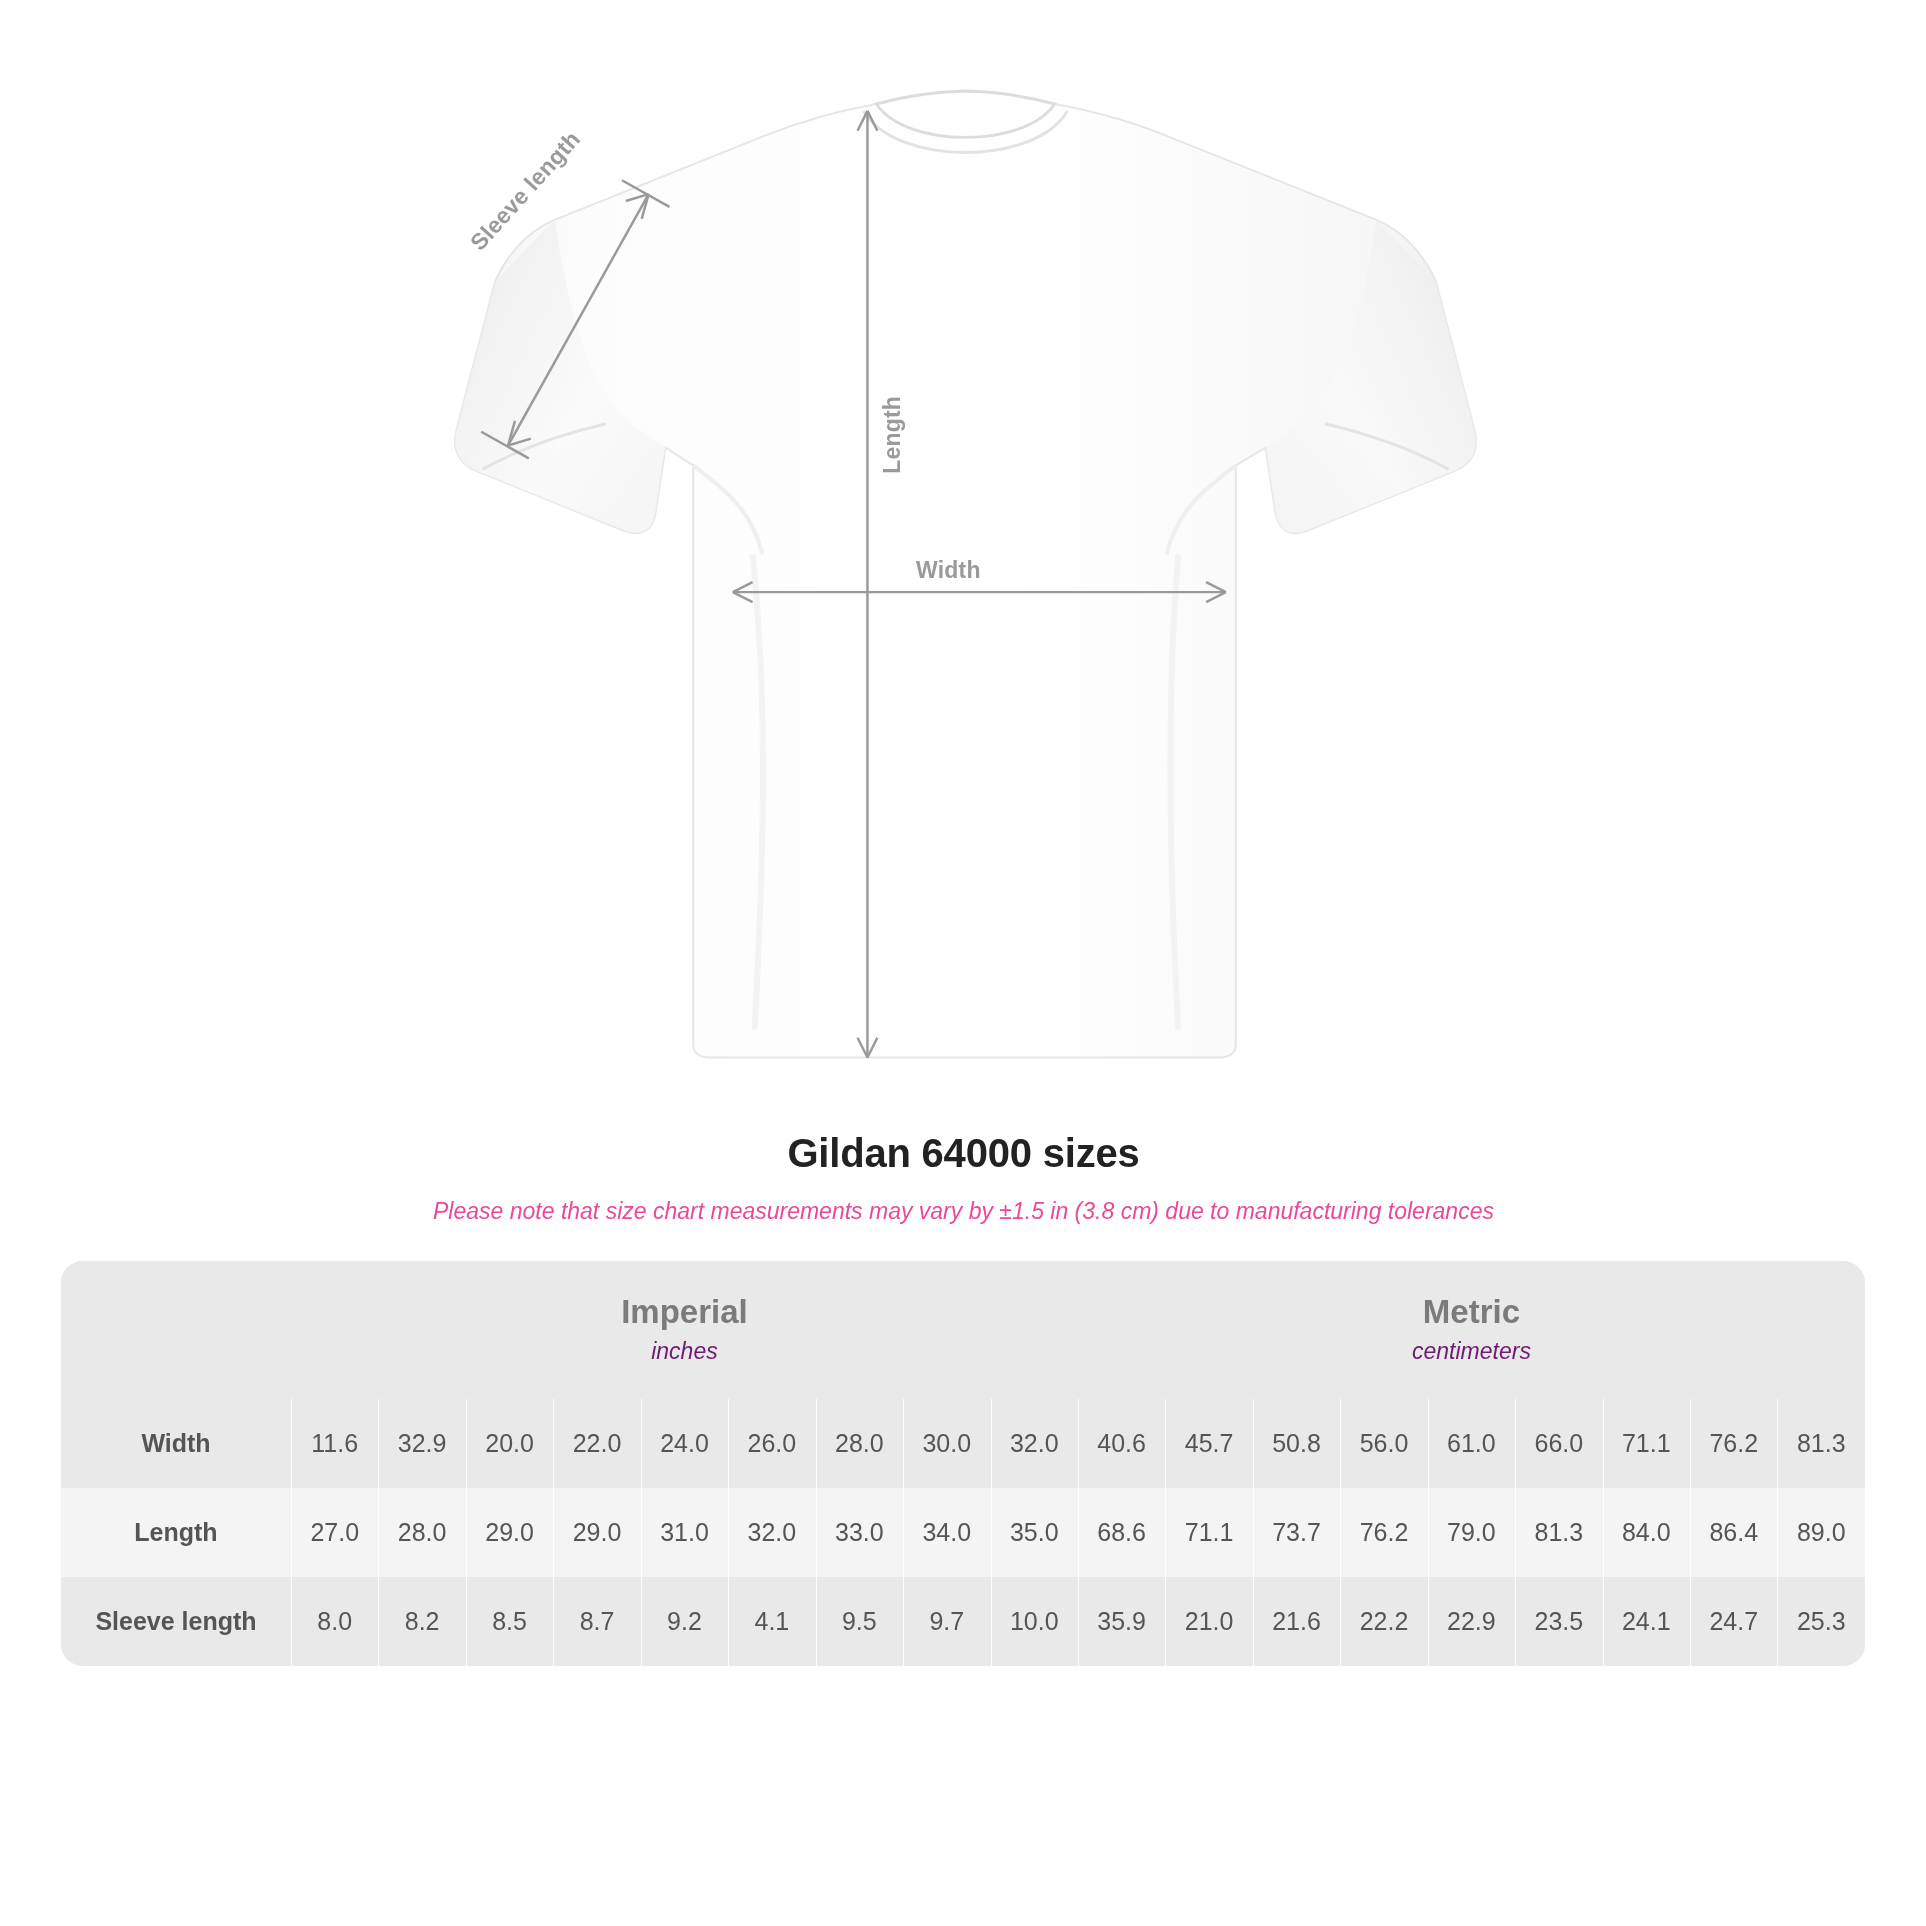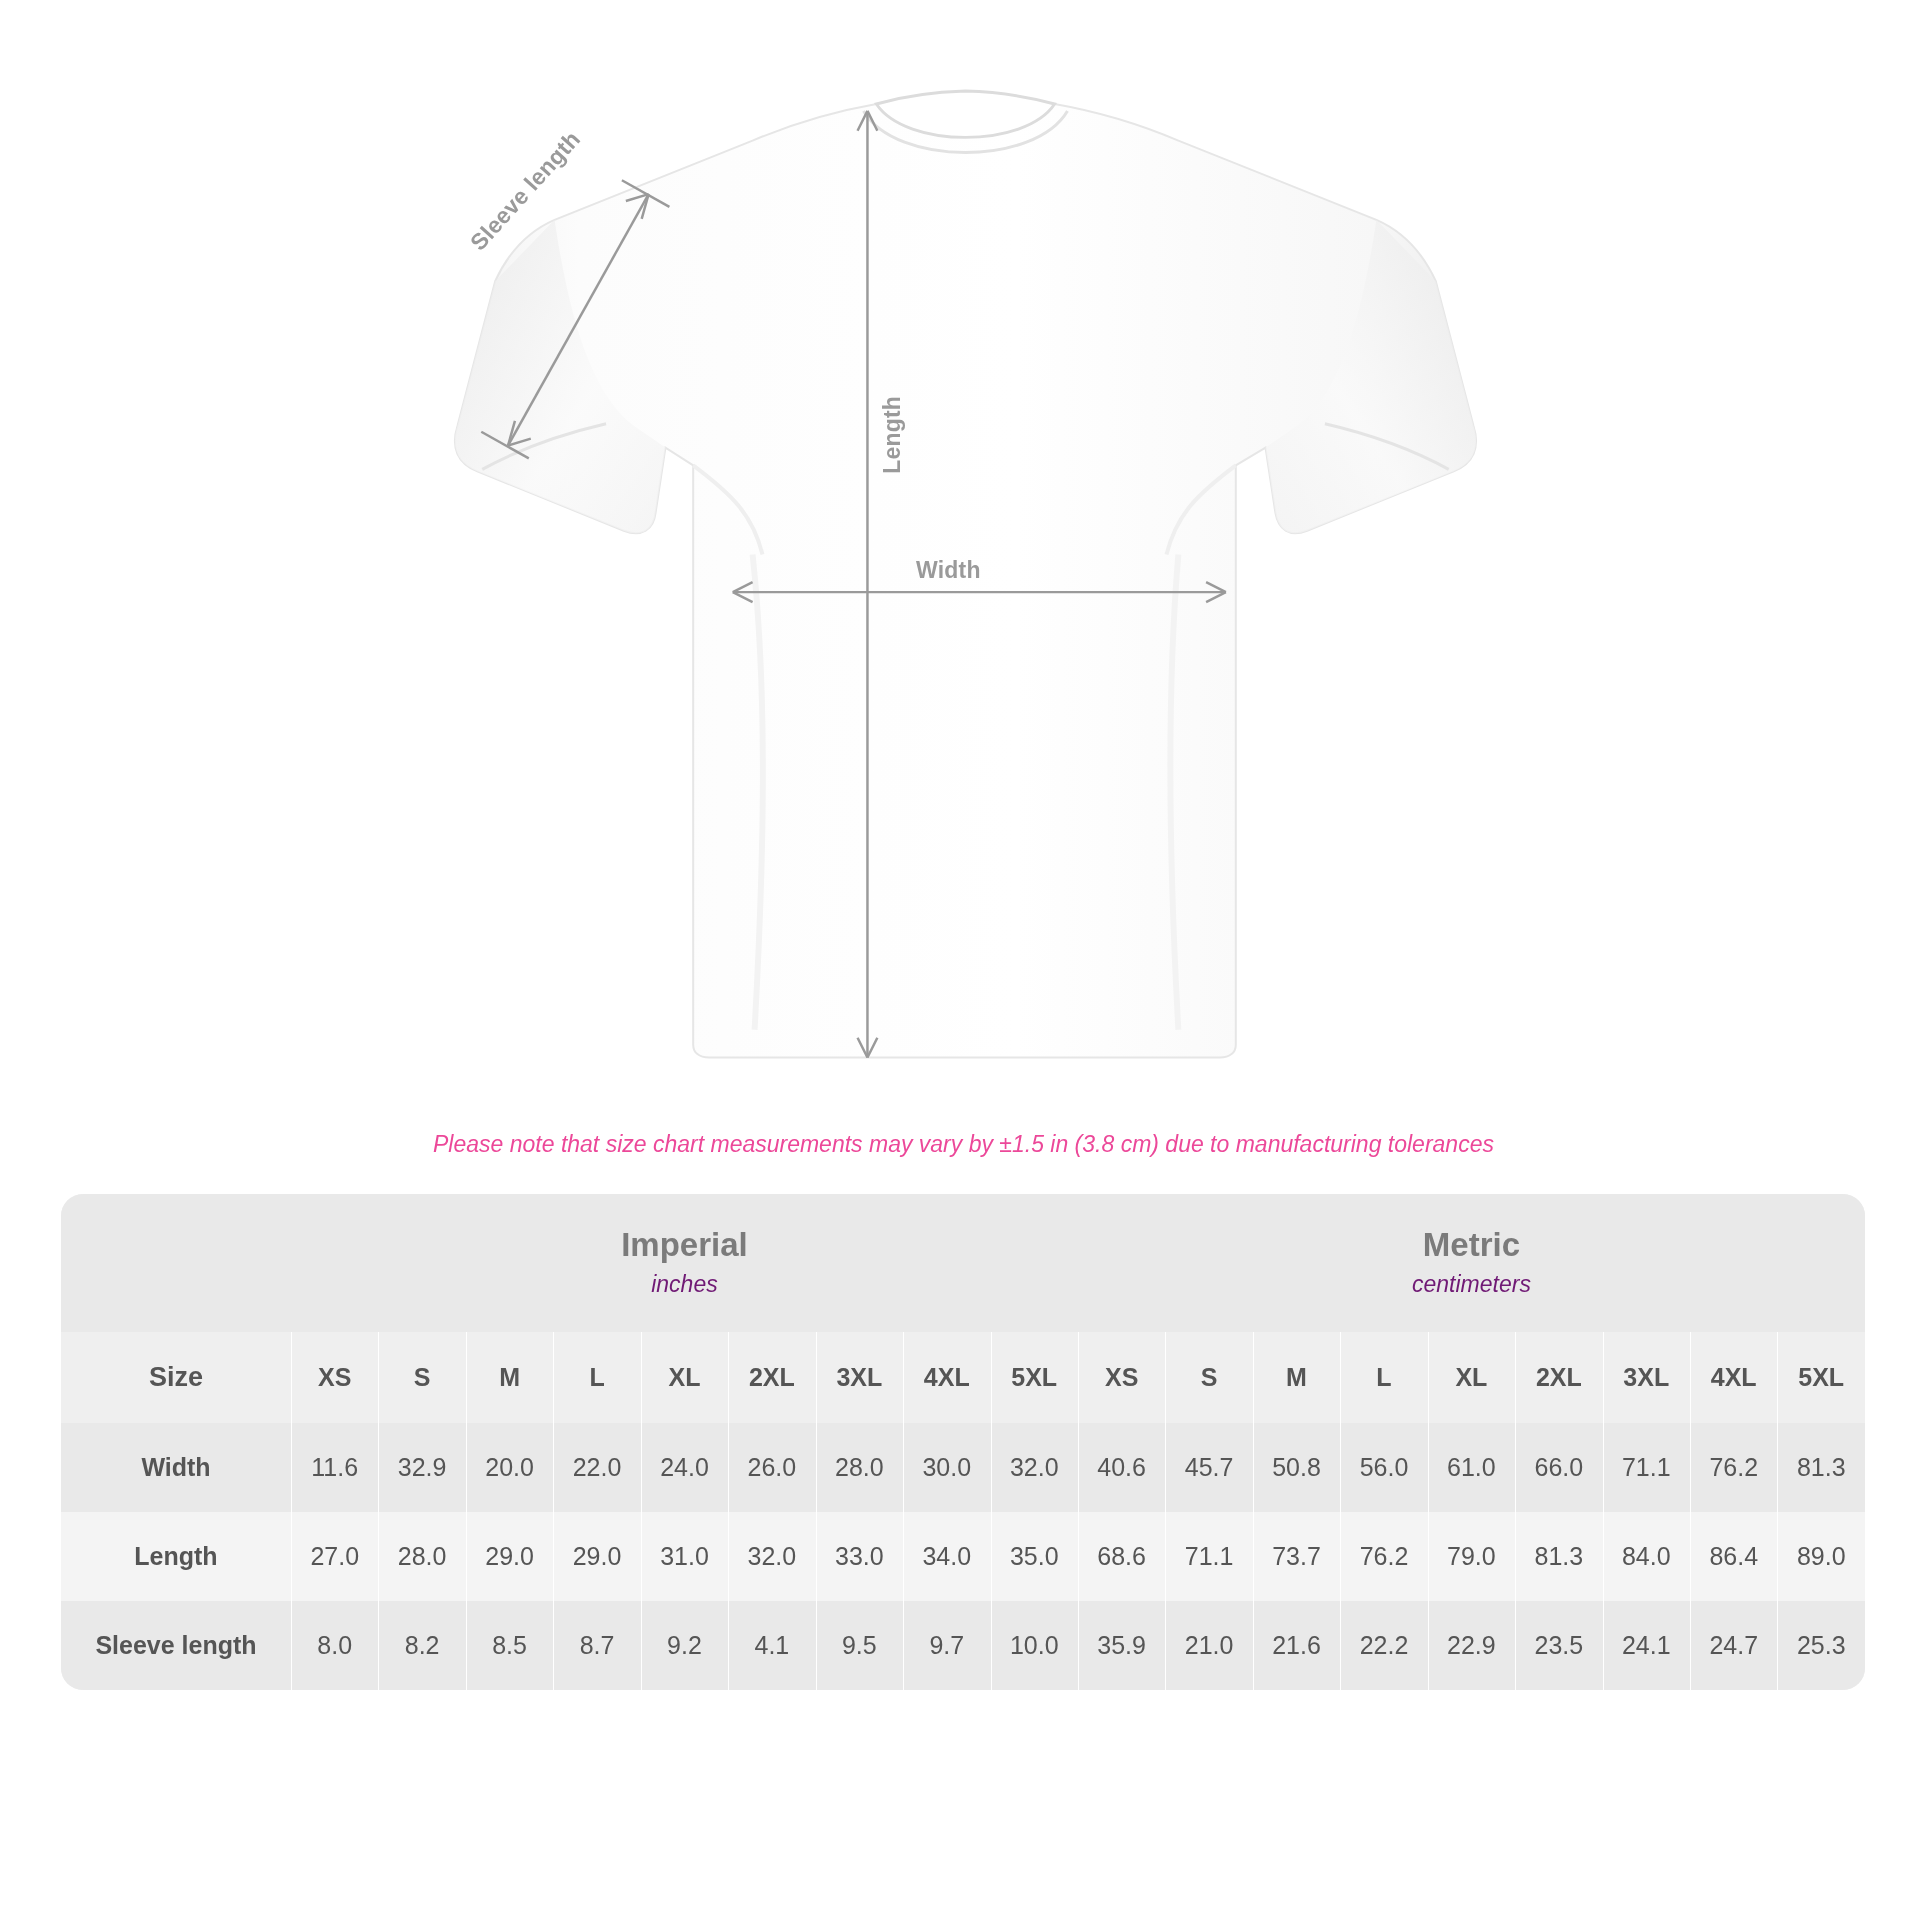--- a/index.html
+++ b/index.html
@@ -243,6 +243,7 @@
   </div>
 
   <div class="title-block">
+    <div class="chart-title">Gildan 64000 sizes</div>
     <div class="chart-note">Please note that size chart measurements may vary by ±1.5 in (3.8 cm) due to manufacturing tolerances</div>
   </div>
 

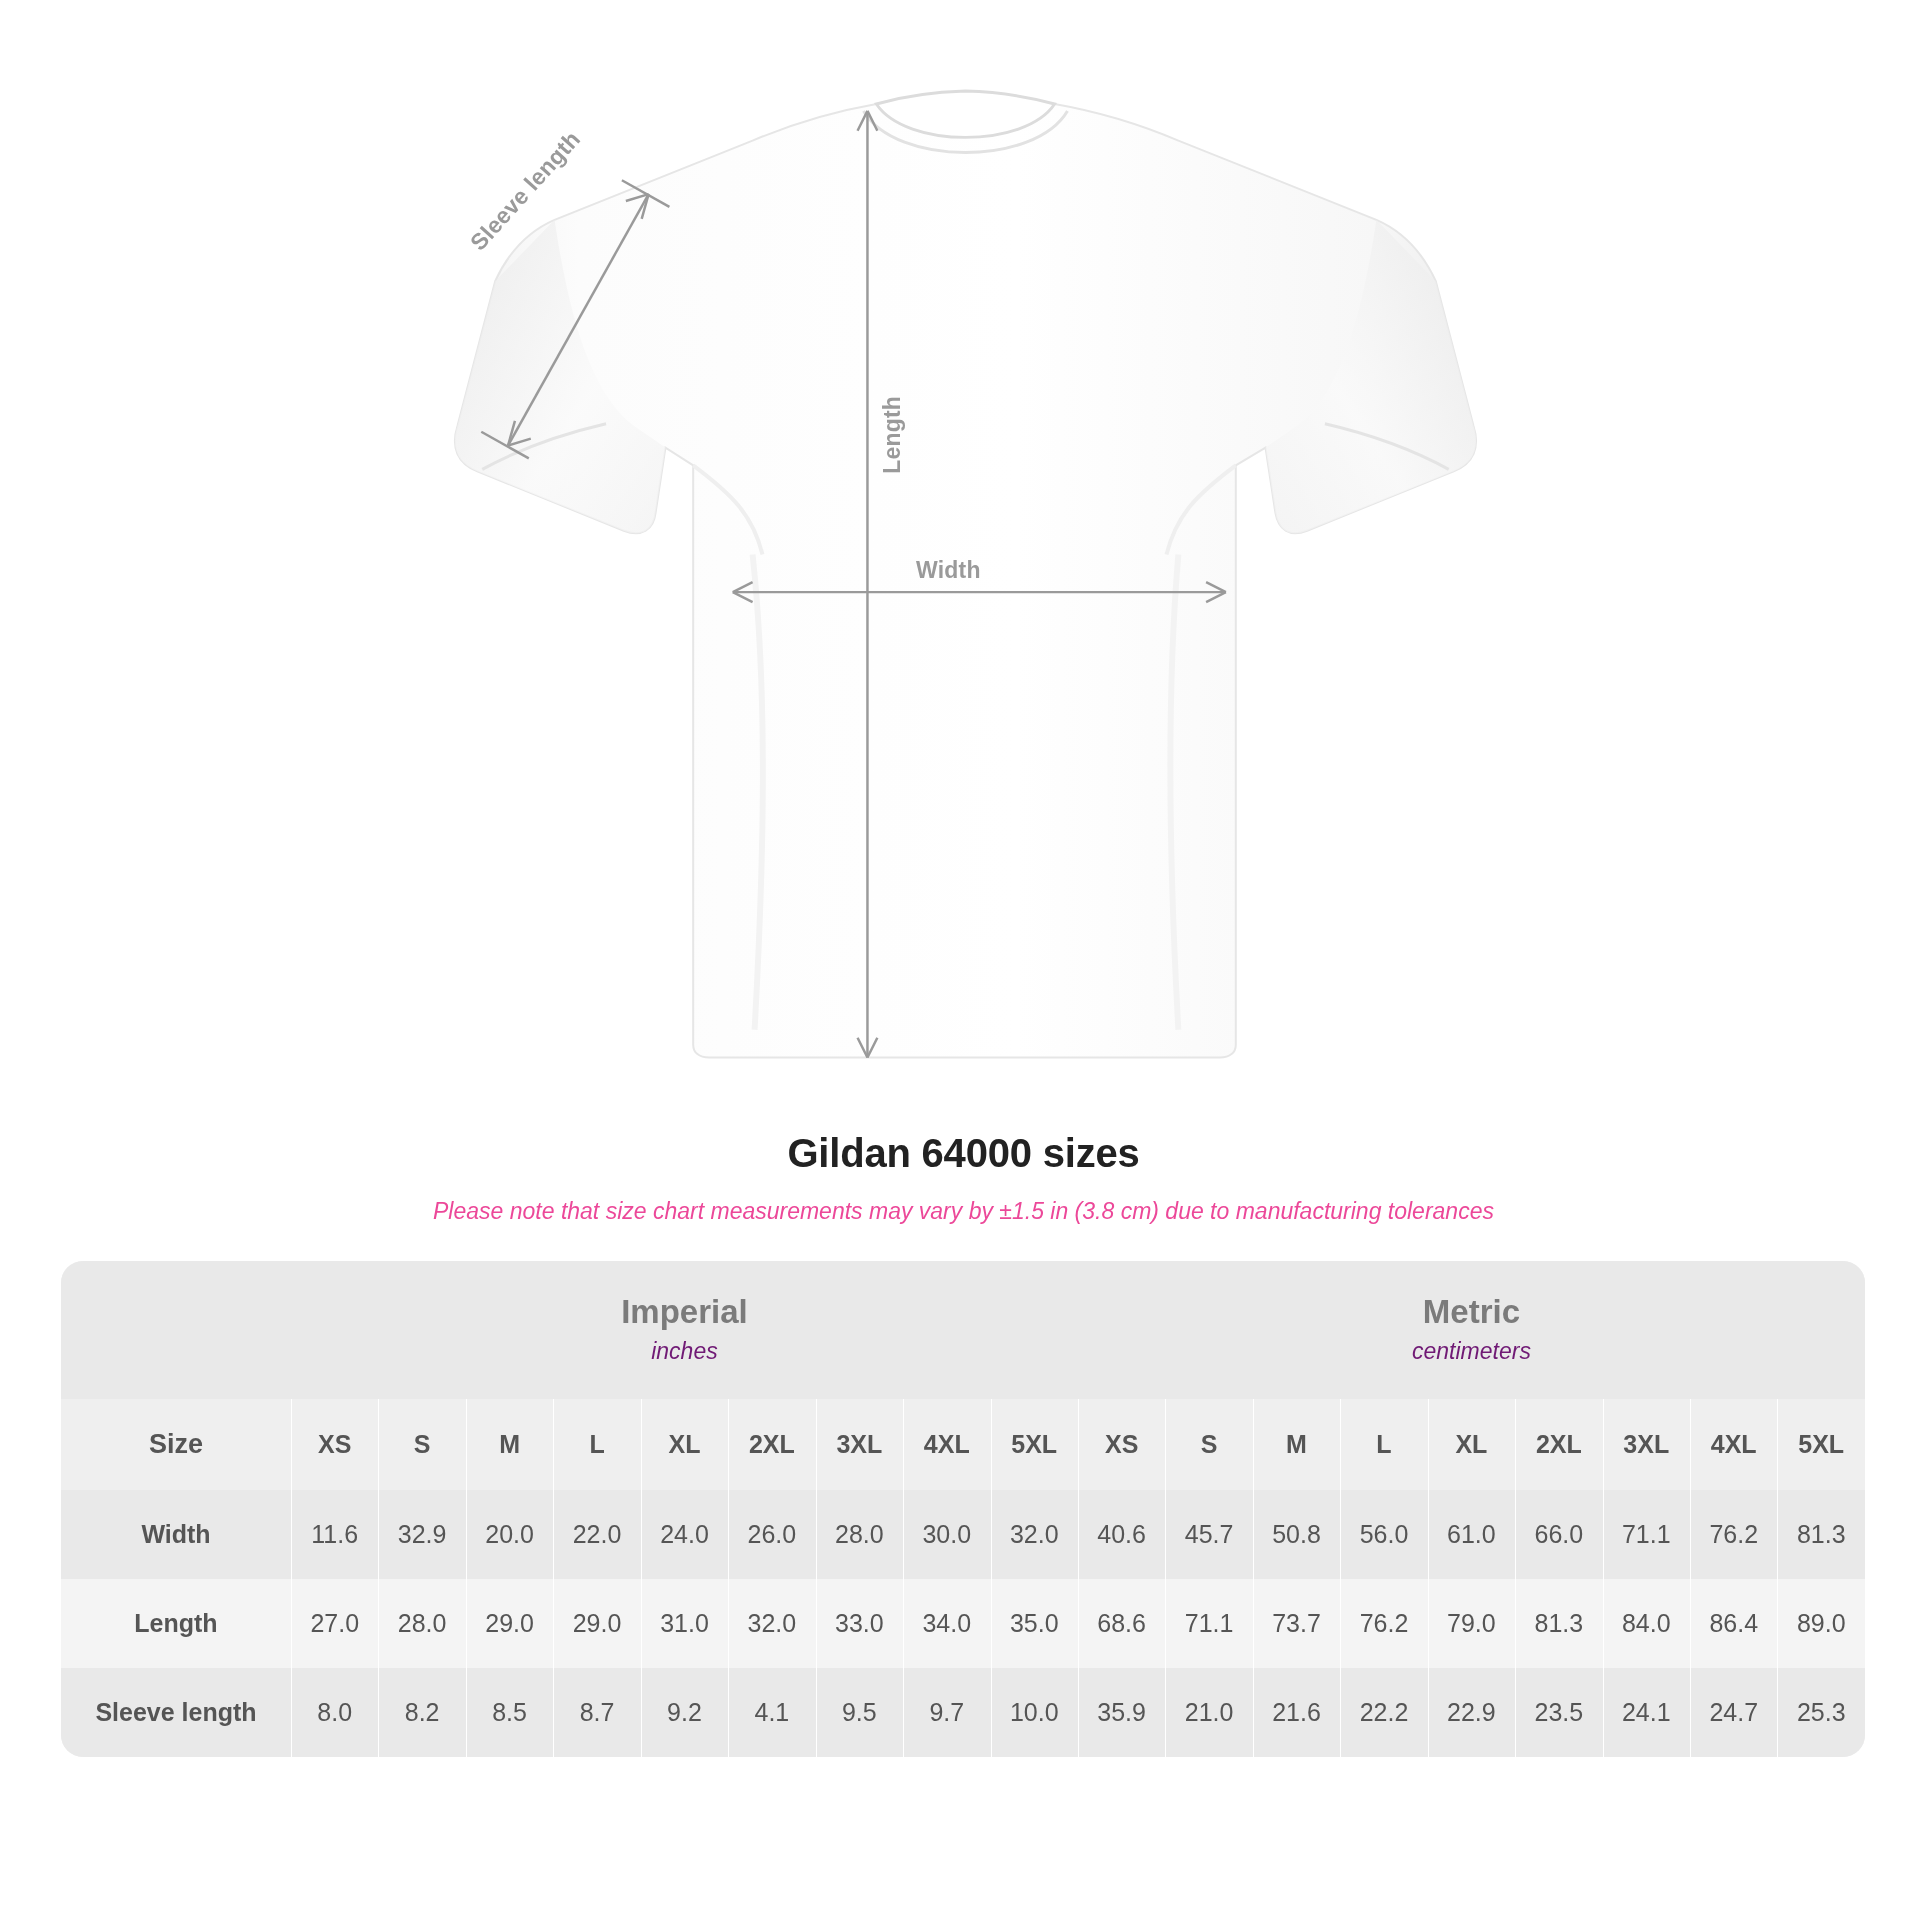--- a/index.html
+++ b/index.html
@@ -265,27 +265,6 @@
           </td>
         </tr>
 
-        <tr class="head-row">
-          <td class="rowlabel">Size</td>
-          <td class="cell-sep">XS</td>
-          <td class="cell-sep">S</td>
-          <td class="cell-sep">M</td>
-          <td class="cell-sep">L</td>
-          <td class="cell-sep">XL</td>
-          <td class="cell-sep">2XL</td>
-          <td class="cell-sep">3XL</td>
-          <td class="cell-sep">4XL</td>
-          <td class="cell-sep">5XL</td>
-          <td class="cell-sep">XS</td>
-          <td class="cell-sep">S</td>
-          <td class="cell-sep">M</td>
-          <td class="cell-sep">L</td>
-          <td class="cell-sep">XL</td>
-          <td class="cell-sep">2XL</td>
-          <td class="cell-sep">3XL</td>
-          <td class="cell-sep">4XL</td>
-          <td class="cell-sep">5XL</td>
-        </tr>
 
         <tr class="data-row alt">
           <td class="rowlabel">Width</td>

